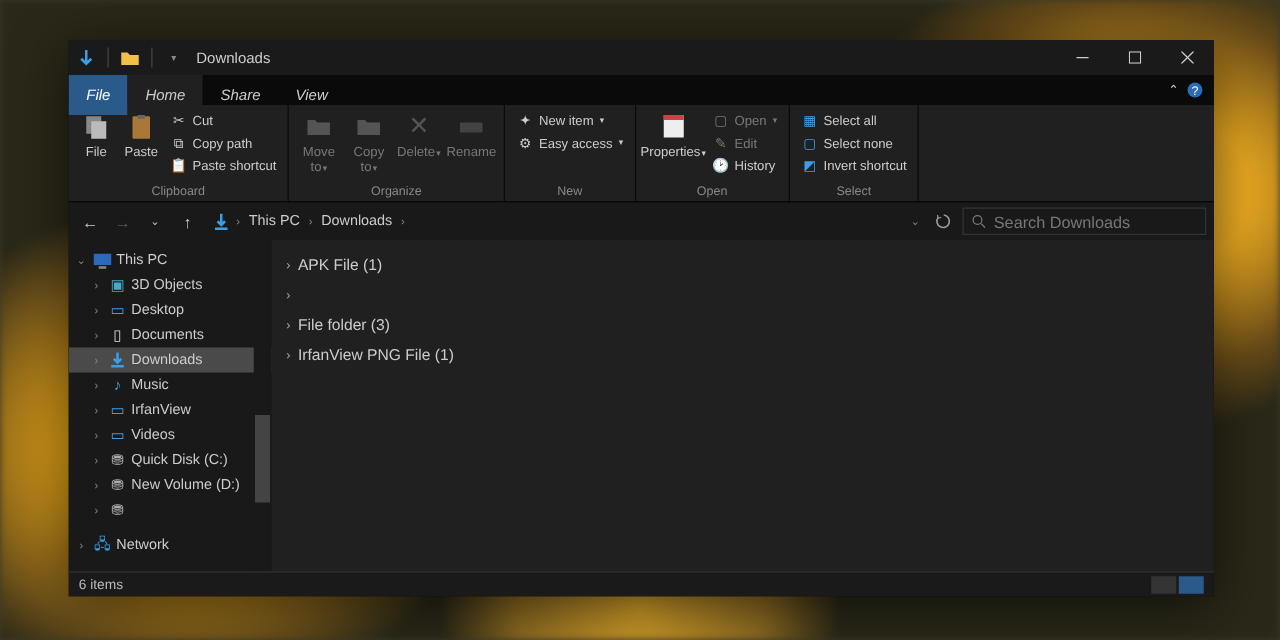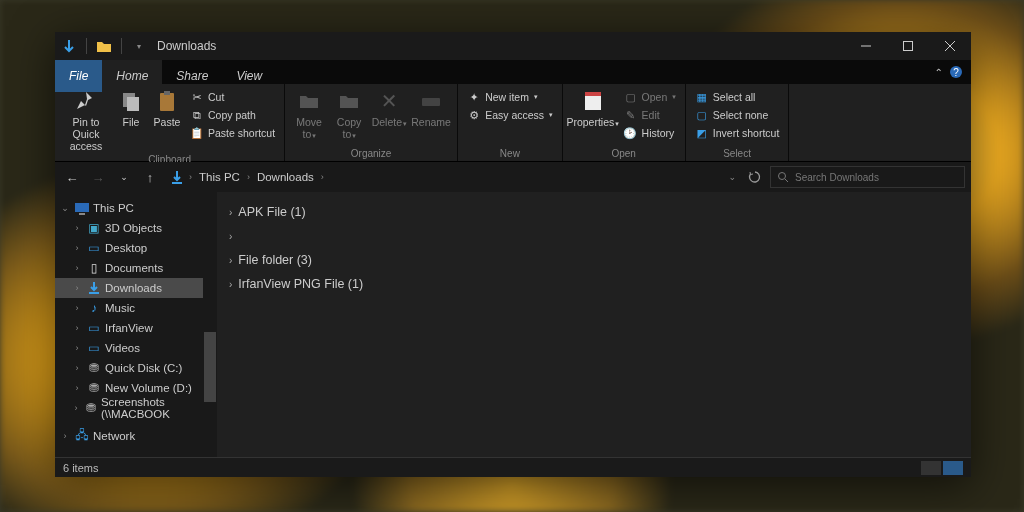--- a/index.html
+++ b/index.html
@@ -116,14 +116,6 @@
   <div class="ribbon">
     <div class="ribgroup">
       <div class="ribgroup-body">
-        <div class="bigbtn" style="width:52px">
-          <span class="bigbtn-icon">
-              <svg width="22" height="22">
-                <path d="M11 2 L17 8 L13 10 L11 16 L6 11 L2 19 L10 15 L12 9 Z" fill="#ccc"></path>
-              </svg>
-            </span>
-          <span>Pin to Quick access</span>
-        </div>
         <div class="bigbtn" style="width:34px">
           <span class="bigbtn-icon">
               <svg width="22" height="22">

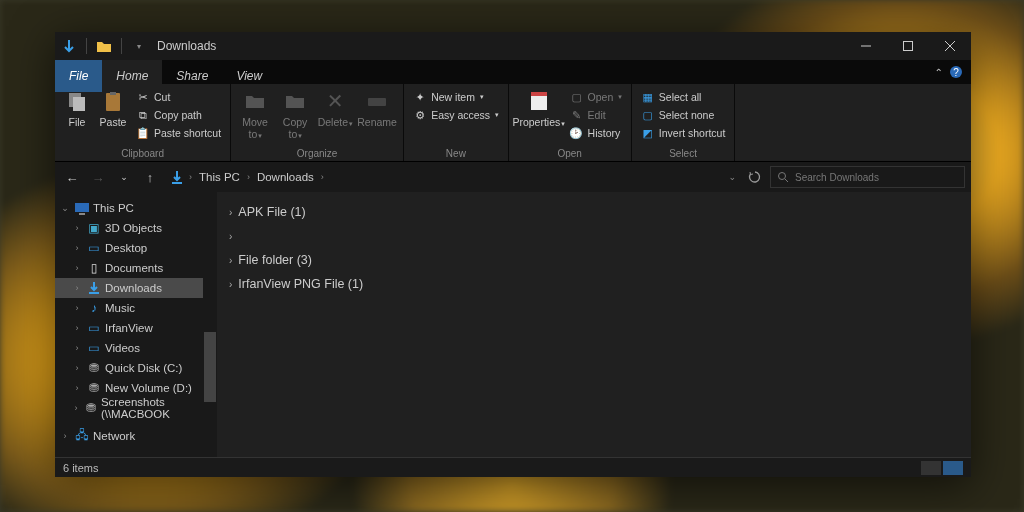--- a/index.html
+++ b/index.html
@@ -36,7 +36,7 @@
 .pathseg { padding:0 3px; }
 .pathsep { color:#888; font-size:9px; padding:0 2px; }
 .refreshbtn { width:22px; height:22px; display:flex; align-items:center; justify-content:center; color:#999; }
-.searchbox { width:195px; height:22px; background:#191919; border:1px solid #333; display:flex; align-items:center; padding:0 6px; gap:6px; color:#777; font-size:10px; }
+.searchbox { width:195px; height:22px; background:#191919; border:1px solid #333; display:flex; align-items:center; padding:0 6px; gap:6px; color:#777; font-size:13px; }
 .content { flex:1; display:flex; background:#191919; overflow:hidden; }
 .sidebar { width:162px; background:#191919; display:flex; flex-direction:column; font-size:11.5px; color:#ccc; padding-top:6px; position:relative; }
 .sidescroll { position:absolute; right:0; top:0; bottom:0; width:14px; background:#191919; }

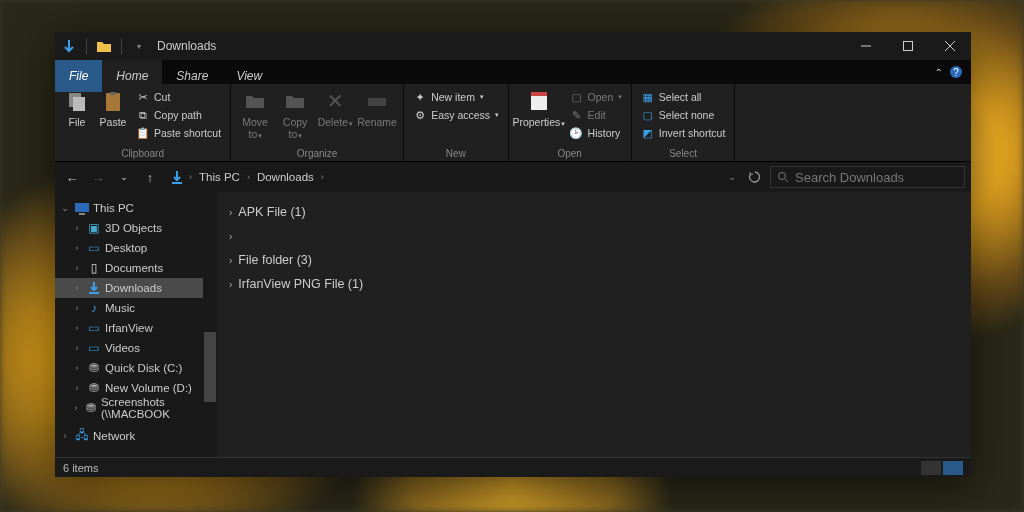--- a/index.html
+++ b/index.html
@@ -357,7 +357,6 @@
       <div class="treeitem level1">
           <span class="tree-exp">›</span>
           <span class="tree-icon" style="color:#aaa">⛃</span>
-          <span>Screenshots (\\MACBOOK</span>
         </div>
       <div style="height:8px"></div>
       <div class="treeitem">

